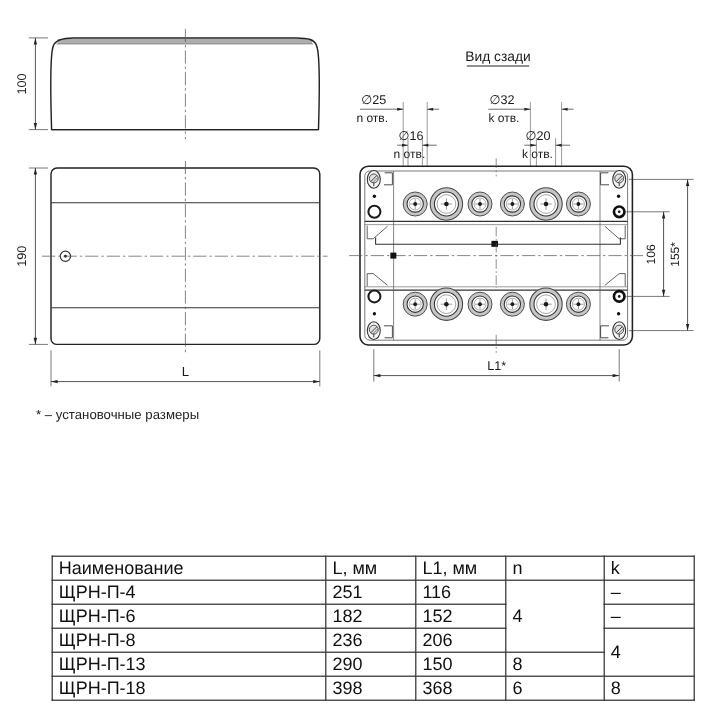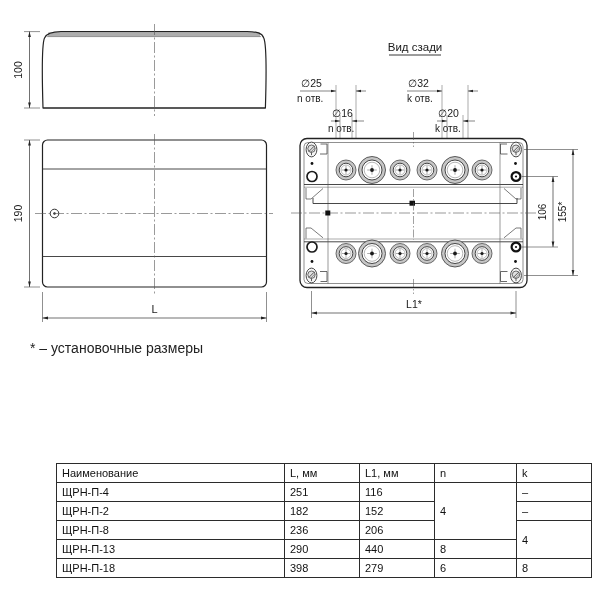--- a/index.html
+++ b/index.html
@@ -7,7 +7,7 @@
         font-family:"Liberation Sans",sans-serif;color:#1a1a1a;}
   .drawing{position:absolute;left:0;top:0;}
   svg text{font-family:"Liberation Sans",sans-serif;fill:#1a1a1a;}
-  .footnote{position:absolute;left:30px;top:340px;font-size:14px;color:#222;}
+  .footnote{position:absolute;left:30px;top:340px;font-size:11px;color:#222;}
   .caption{position:absolute;left:30px;top:376px;font-size:11px;color:#222;white-space:nowrap;}
   table.spec{position:absolute;left:56px;top:463px;width:535px;border-collapse:collapse;
              table-layout:fixed;font-size:11px;color:#111;}

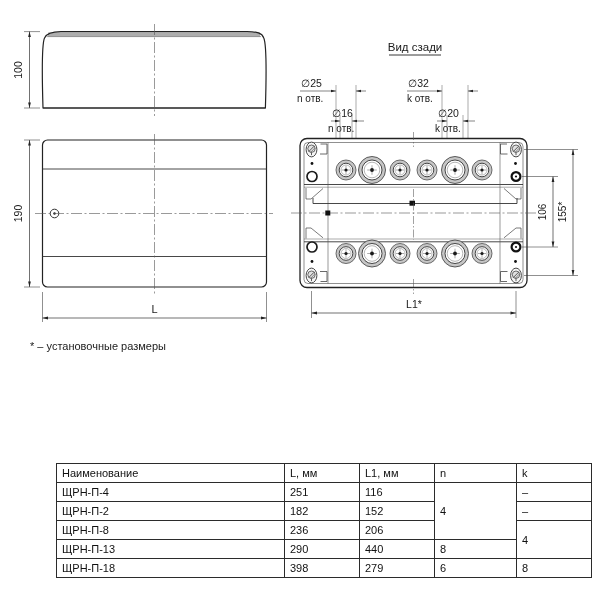--- a/index.html
+++ b/index.html
@@ -9,8 +9,8 @@
   svg text{font-family:"Liberation Sans",sans-serif;fill:#1a1a1a;}
   .footnote{position:absolute;left:30px;top:340px;font-size:11px;color:#222;}
   .caption{position:absolute;left:30px;top:376px;font-size:11px;color:#222;white-space:nowrap;}
-  table.spec{position:absolute;left:56px;top:463px;width:535px;border-collapse:collapse;
-             table-layout:fixed;font-size:11px;color:#111;}
+  table.spec{position:absolute;left:43px;top:463px;width:535px;border-collapse:collapse;
+             table-layout:fixed;font-size:15px;color:#111;}
   table.spec td,table.spec th{border:1px solid #2b2b2b;padding:1px 0 1px 5px;text-align:left;
              font-weight:normal;height:16px;vertical-align:middle;white-space:nowrap;overflow:hidden;}
   table.spec{border:1.5px solid #2b2b2b;}

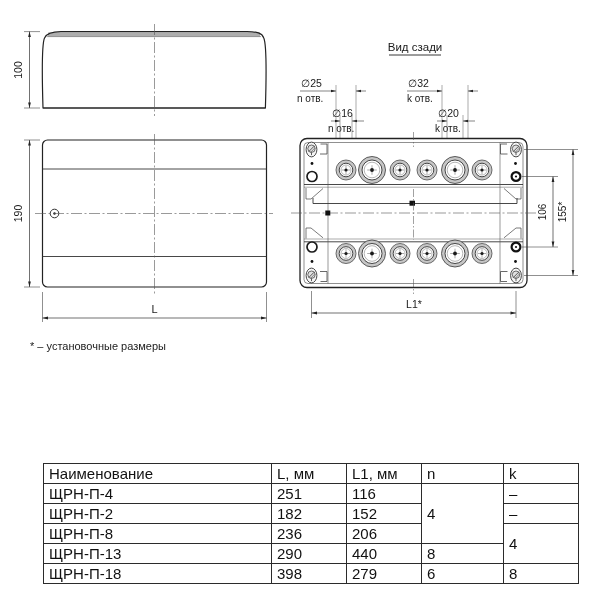--- a/index.html
+++ b/index.html
@@ -256,7 +256,7 @@
     <td>–</td>
   </tr>
   <tr>
-    <td>ЩРН-П-2</td>
+    <td>ЩРН-П-6</td>
     <td>182</td>
     <td>152</td>
     <td>–</td>

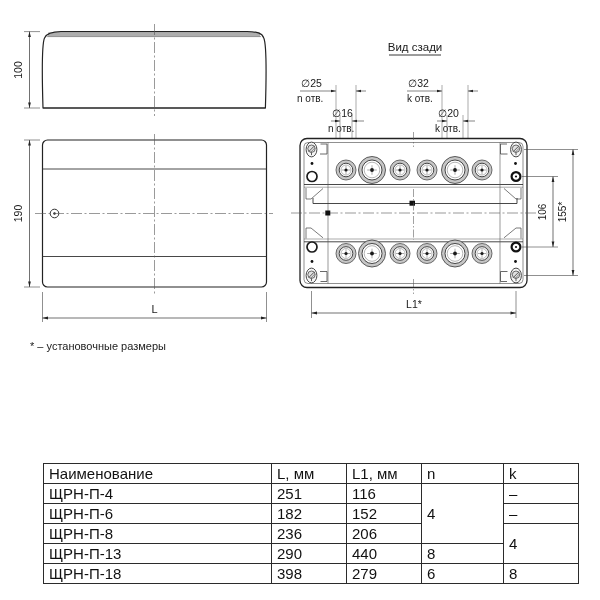--- a/index.html
+++ b/index.html
@@ -270,7 +270,7 @@
   <tr>
     <td>ЩРН-П-13</td>
     <td>290</td>
-    <td>440</td>
+    <td>150</td>
     <td>8</td>
   </tr>
   <tr>

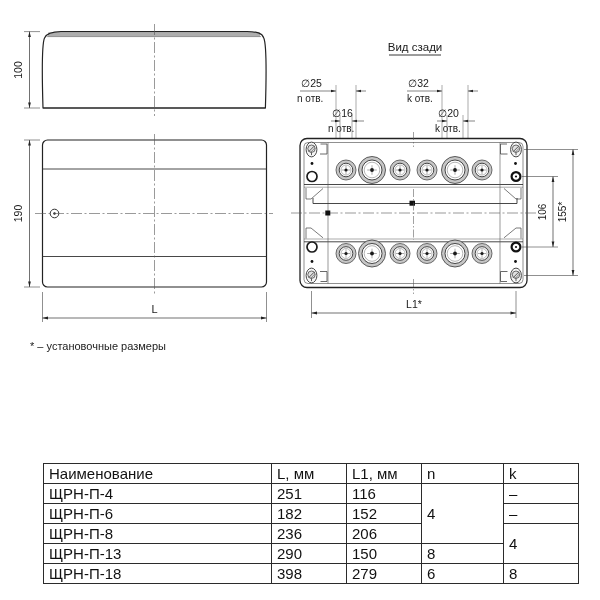--- a/index.html
+++ b/index.html
@@ -276,7 +276,7 @@
   <tr>
     <td>ЩРН-П-18</td>
     <td>398</td>
-    <td>279</td>
+    <td>368</td>
     <td>6</td>
     <td>8</td>
   </tr>

